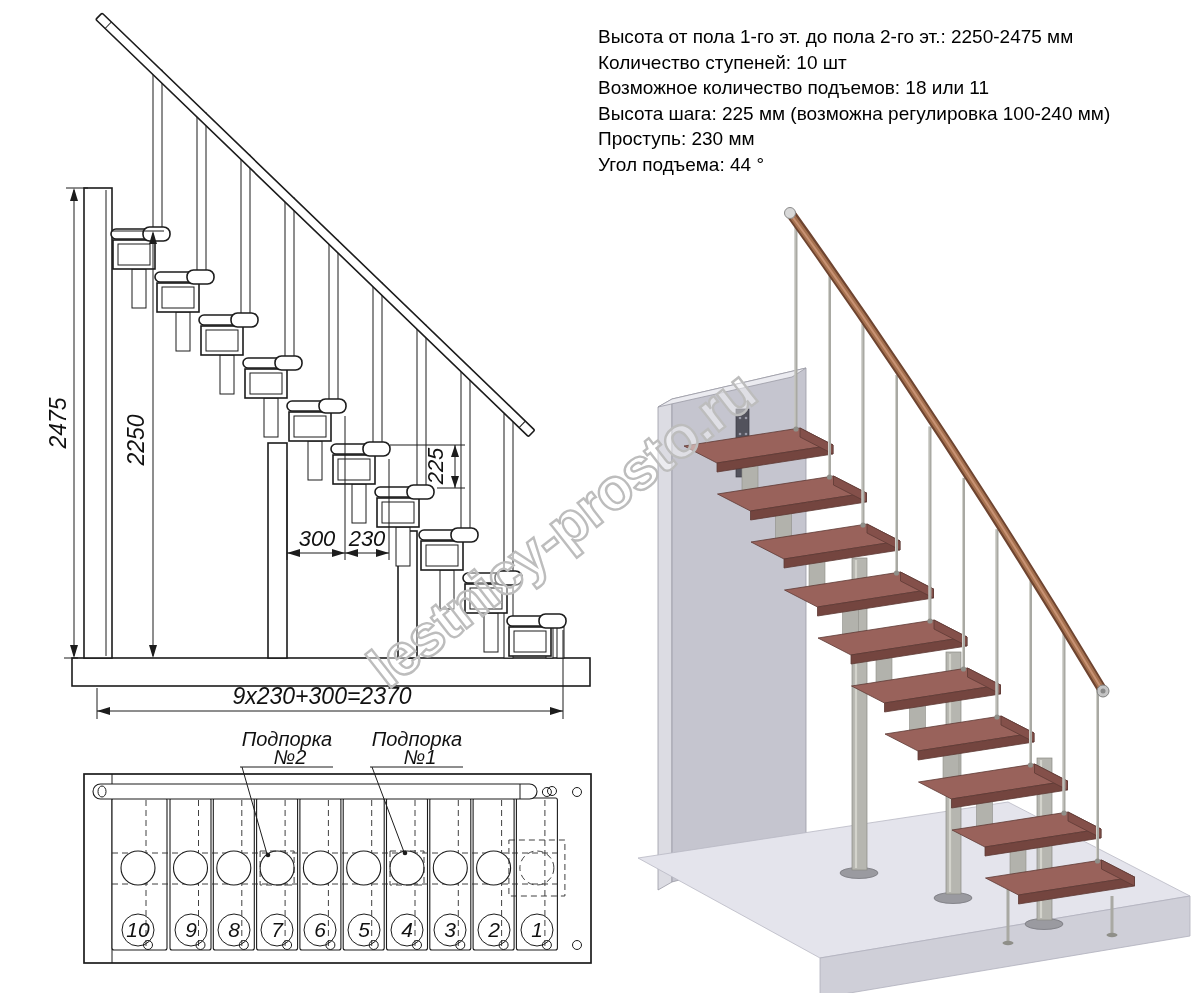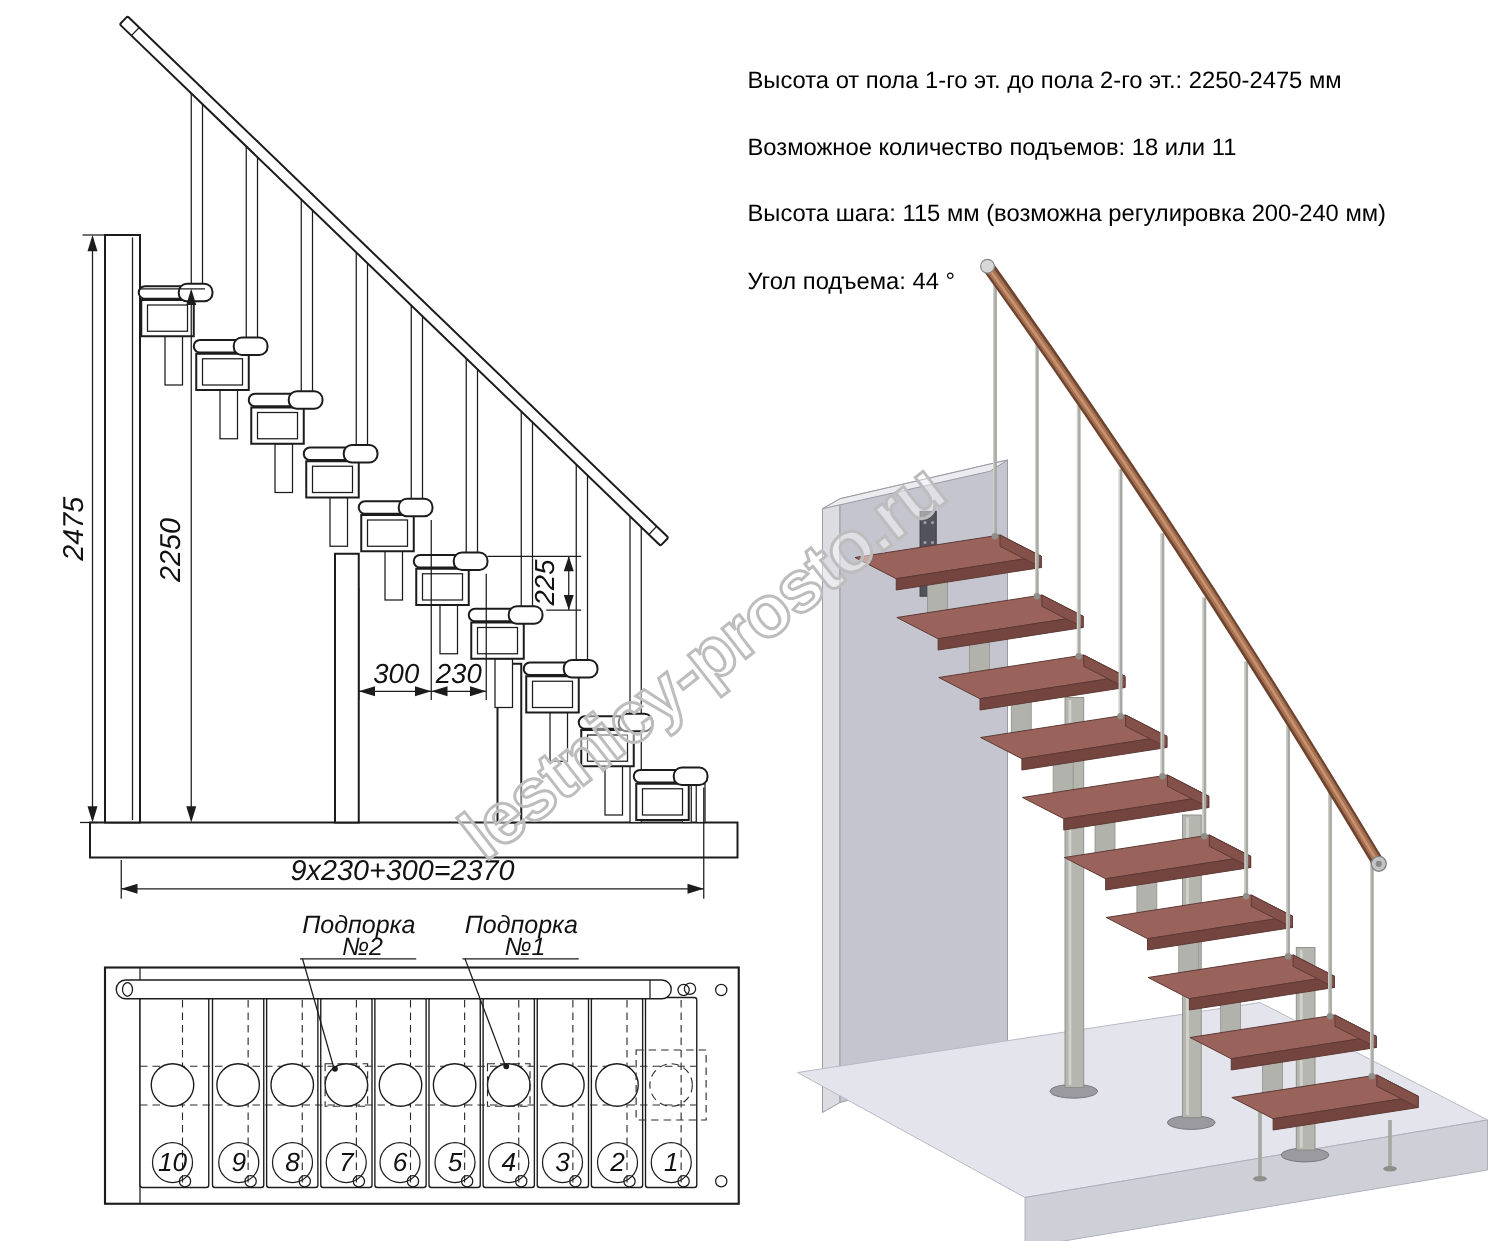--- a/index.html
+++ b/index.html
@@ -25,7 +25,7 @@
   
   .specs{position:absolute;left:598px;top:24px;width:545px;color:#000;
          font-size:19px;line-height:25.5px;}
-  .specs span{display:block;white-space:nowrap;margin-top:28px;}
+  .specs span{display:block;white-space:nowrap;}
 </style>
 </head>
 <body>

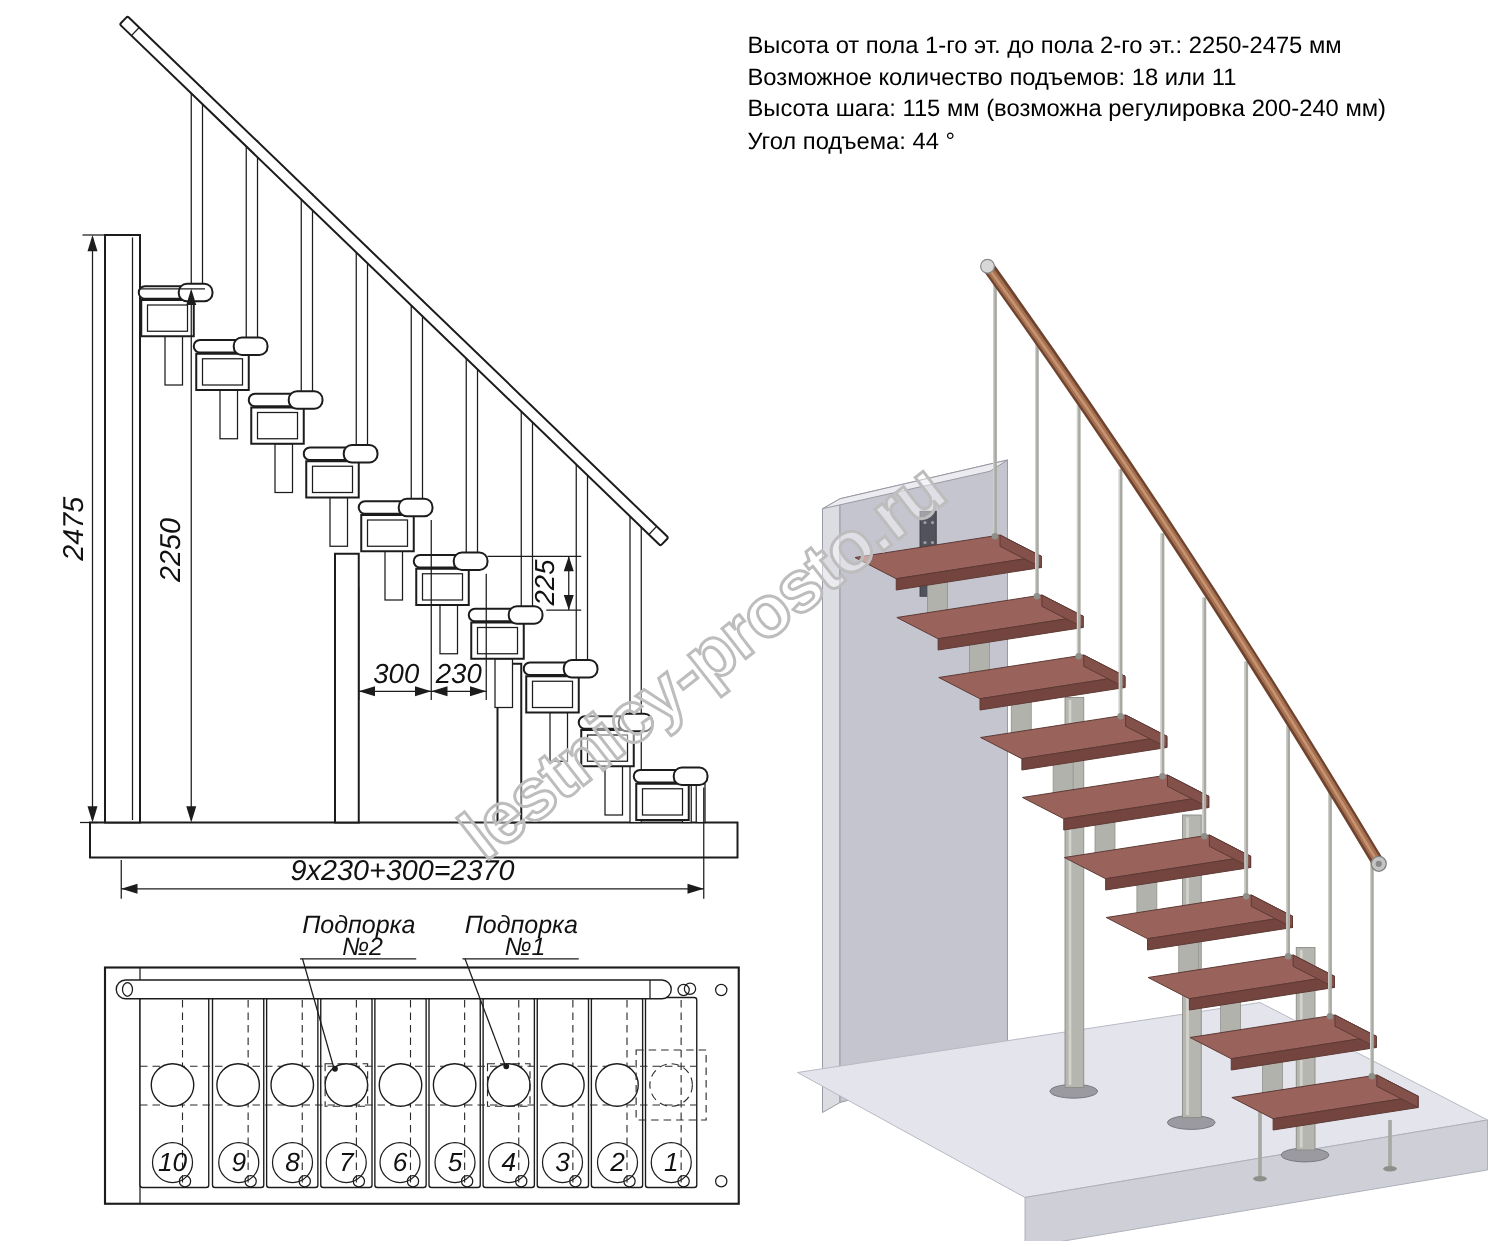--- a/index.html
+++ b/index.html
@@ -398,6 +398,7 @@
 
 <div class="specs">
   <span>Высота от пола 1-го эт. до пола 2-го эт.: 2250-2475 мм</span>
+  <span>Количество ступеней: 10 шт</span>
   <span>Возможное количество подъемов: 18 или 11</span>
   <span>Высота шага: 115 мм (возможна регулировка 200-240 мм)</span>
   <span>Угол подъема: 44 °</span>

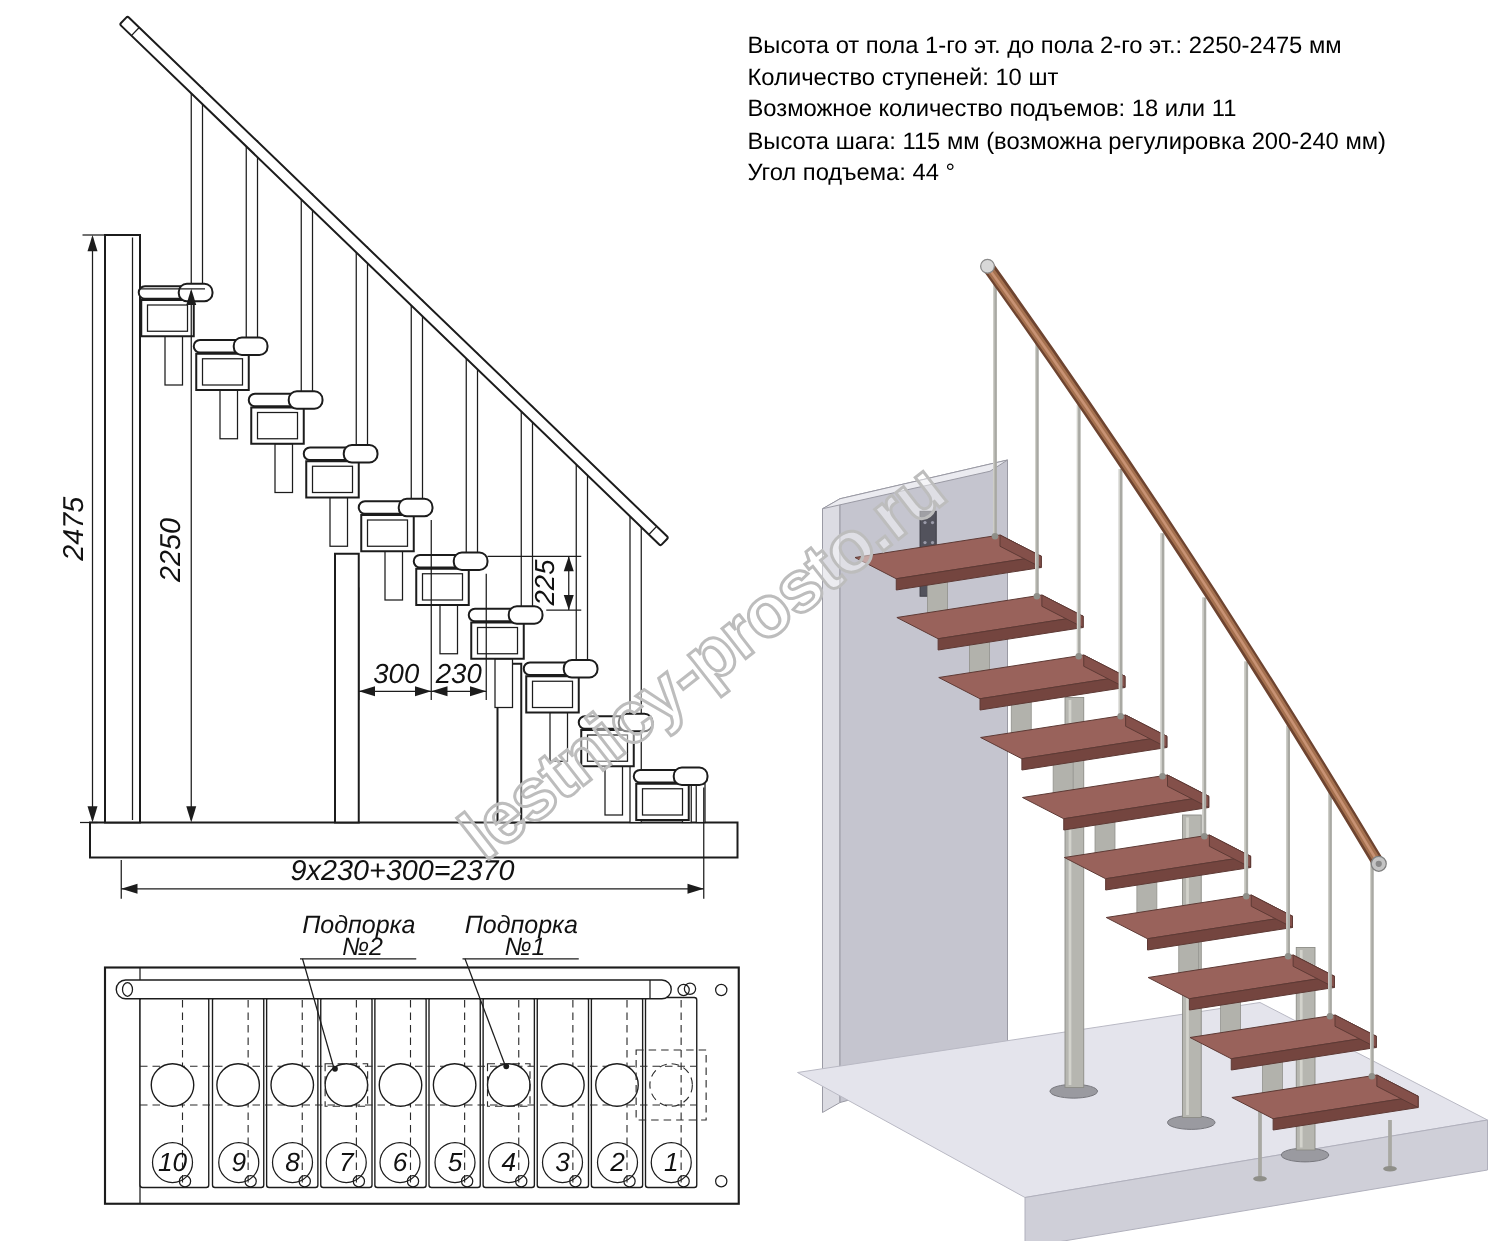--- a/index.html
+++ b/index.html
@@ -400,7 +400,7 @@
   <span>Высота от пола 1-го эт. до пола 2-го эт.: 2250-2475 мм</span>
   <span>Количество ступеней: 10 шт</span>
   <span>Возможное количество подъемов: 18 или 11</span>
-  <span>Высота шага: 115 мм (возможна регулировка 200-240 мм)</span>
+  <span>Высота шага: 225 мм (возможна регулировка 100-240 мм)</span>
   <span>Угол подъема: 44 °</span>
 </div>
 

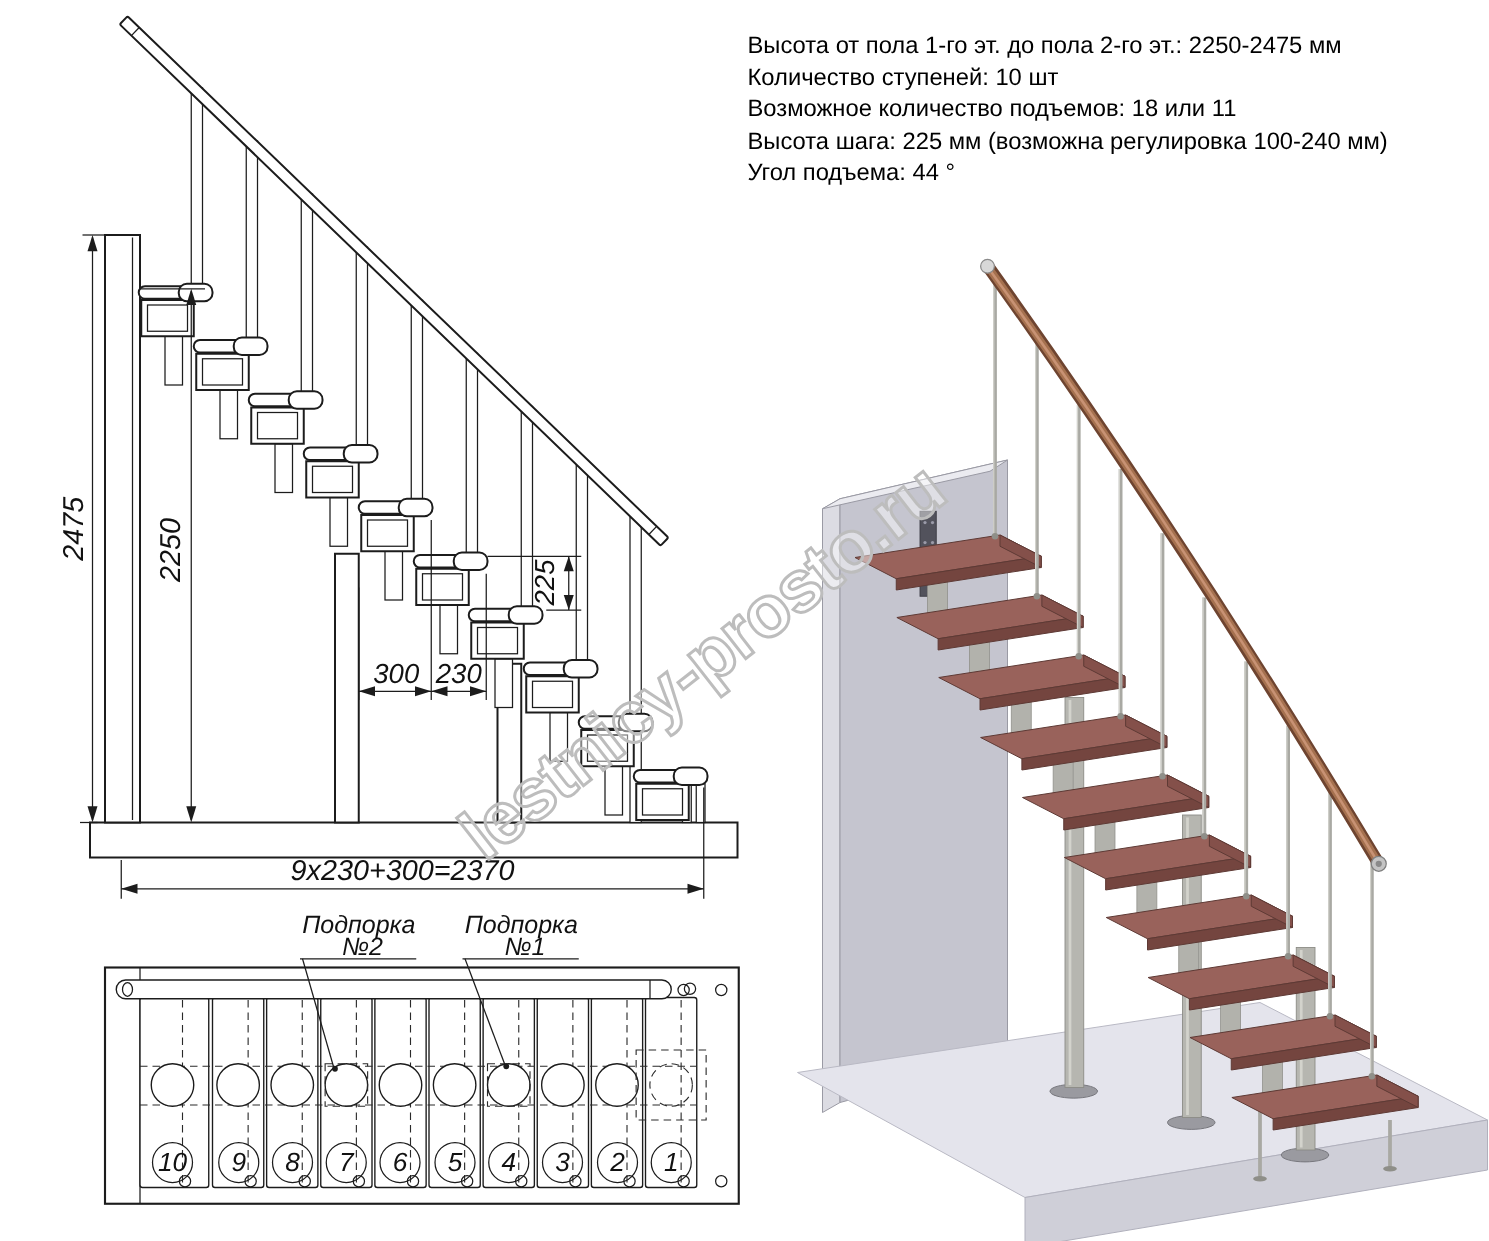--- a/index.html
+++ b/index.html
@@ -401,6 +401,7 @@
   <span>Количество ступеней: 10 шт</span>
   <span>Возможное количество подъемов: 18 или 11</span>
   <span>Высота шага: 225 мм (возможна регулировка 100-240 мм)</span>
+  <span>Проступь: 230 мм</span>
   <span>Угол подъема: 44 °</span>
 </div>
 

